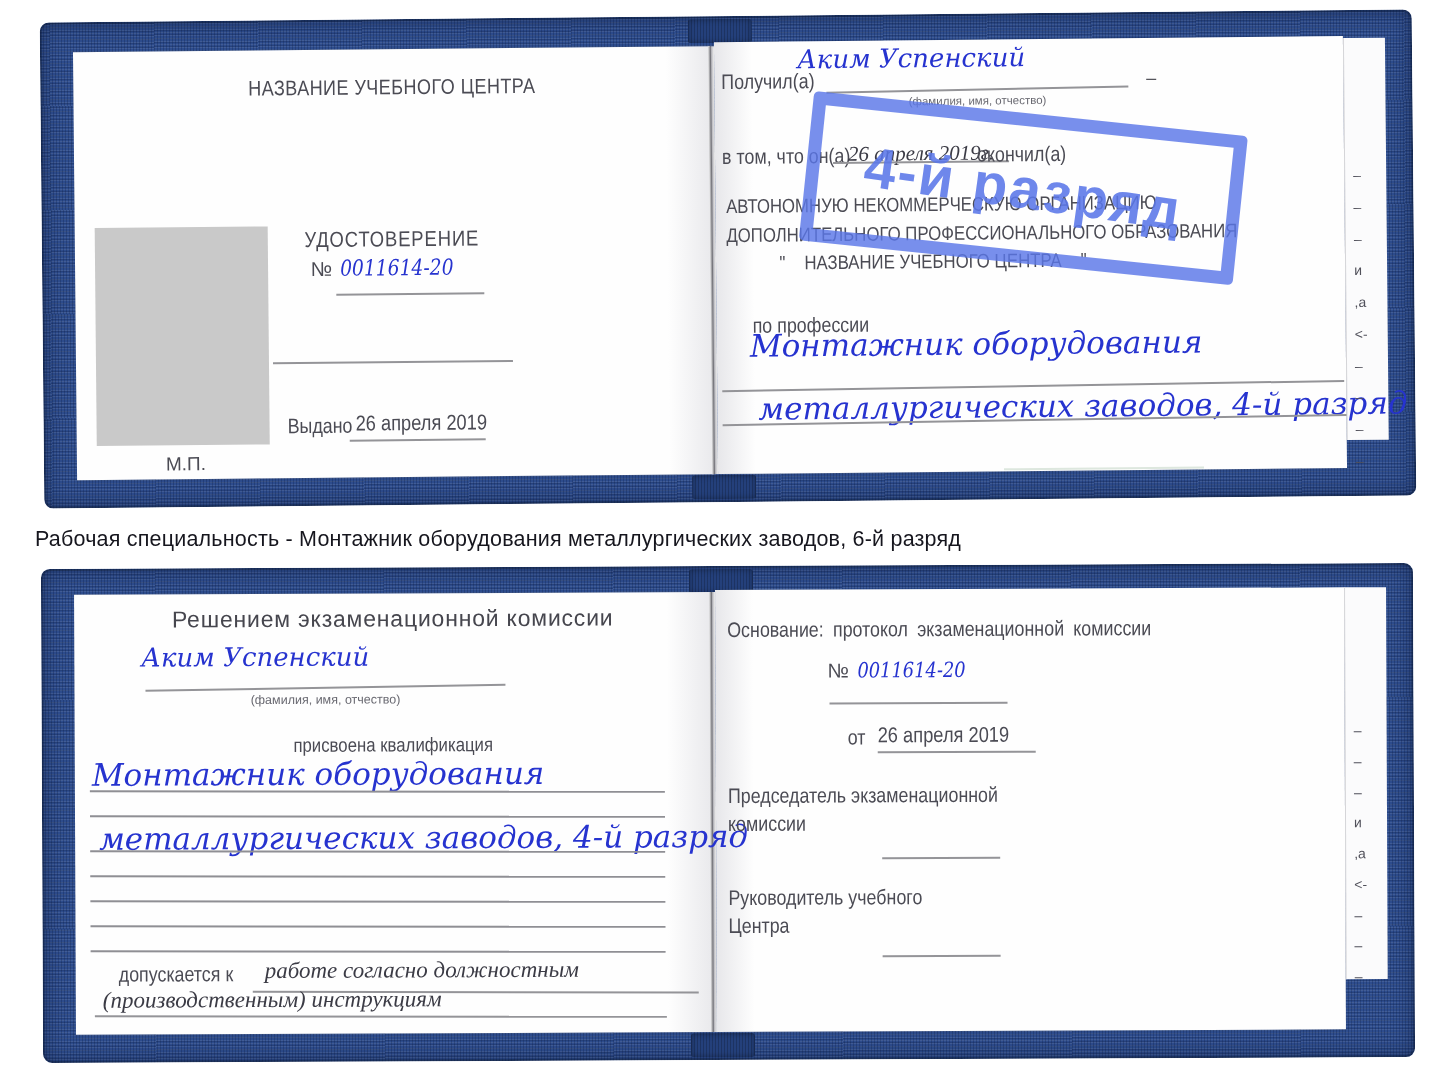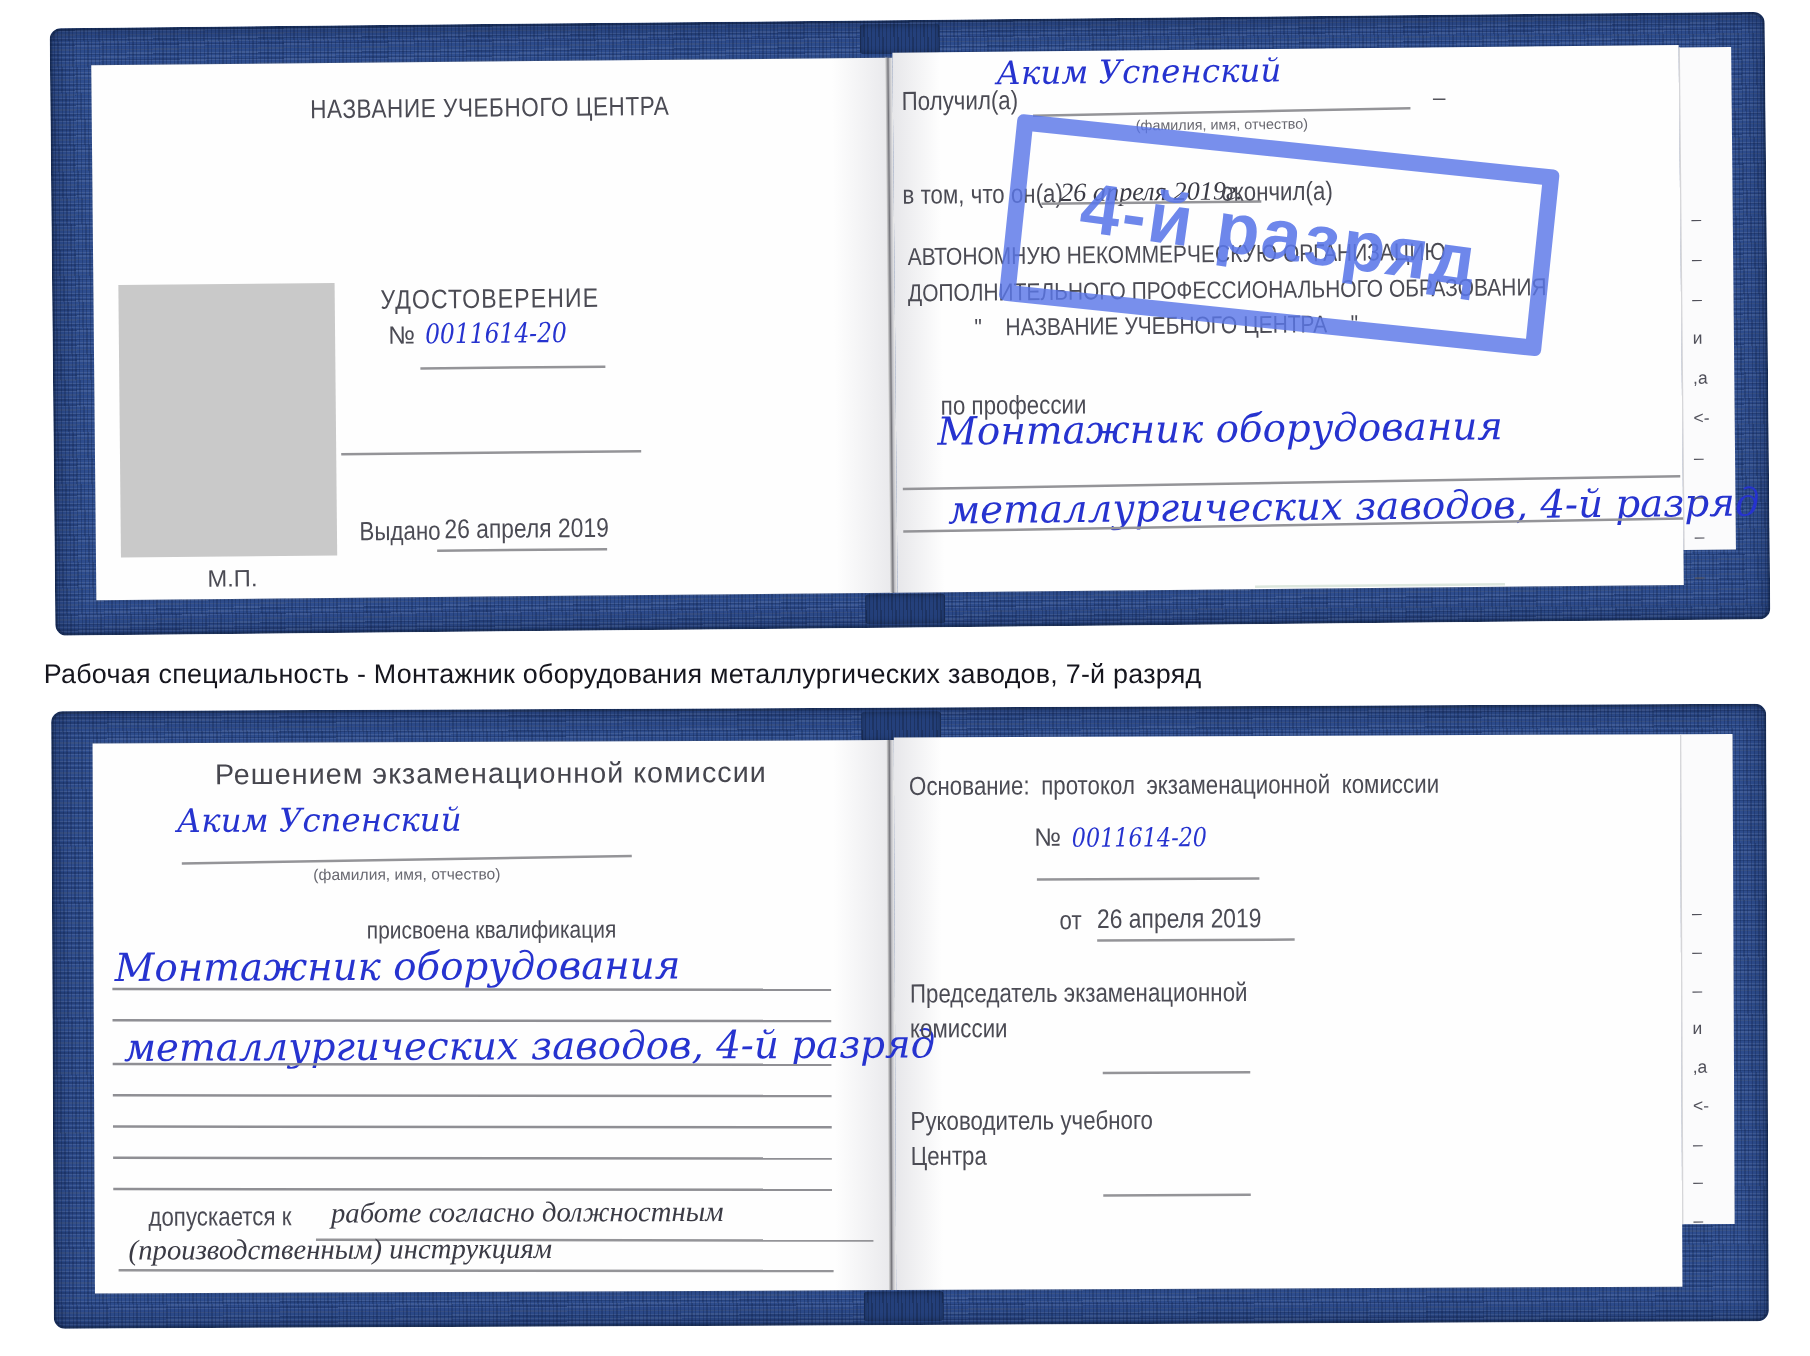--- a/index.html
+++ b/index.html
@@ -189,7 +189,7 @@
       </div>
   </div>
 
-  <div class="e" id="caption">Рабочая специальность - Монтажник оборудования металлургических заводов, 7-й разряд</div>
+  <div class="e" id="caption">Рабочая специальность - Монтажник оборудования металлургических заводов, 6-й разряд</div>
 
   <div class="book" id="book2">
     <div class="cover"></div>

